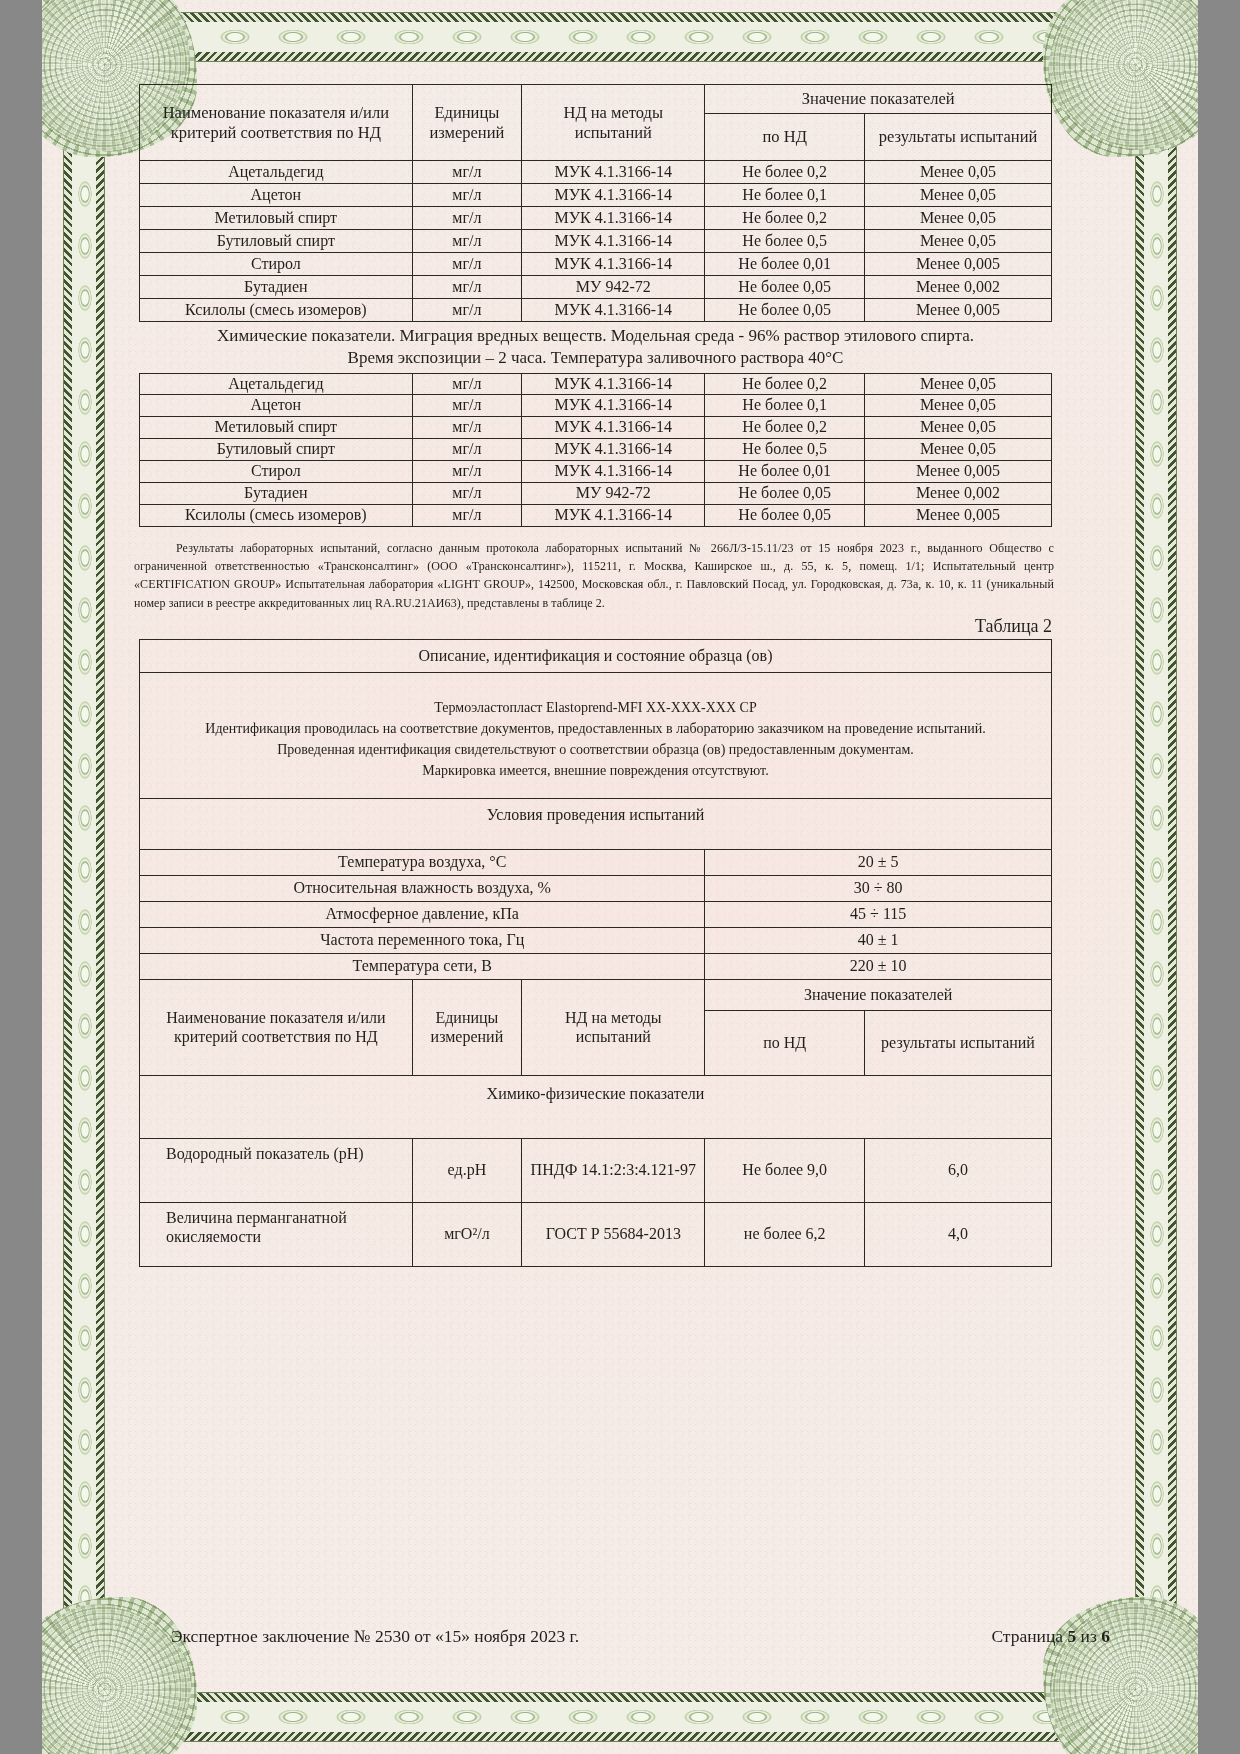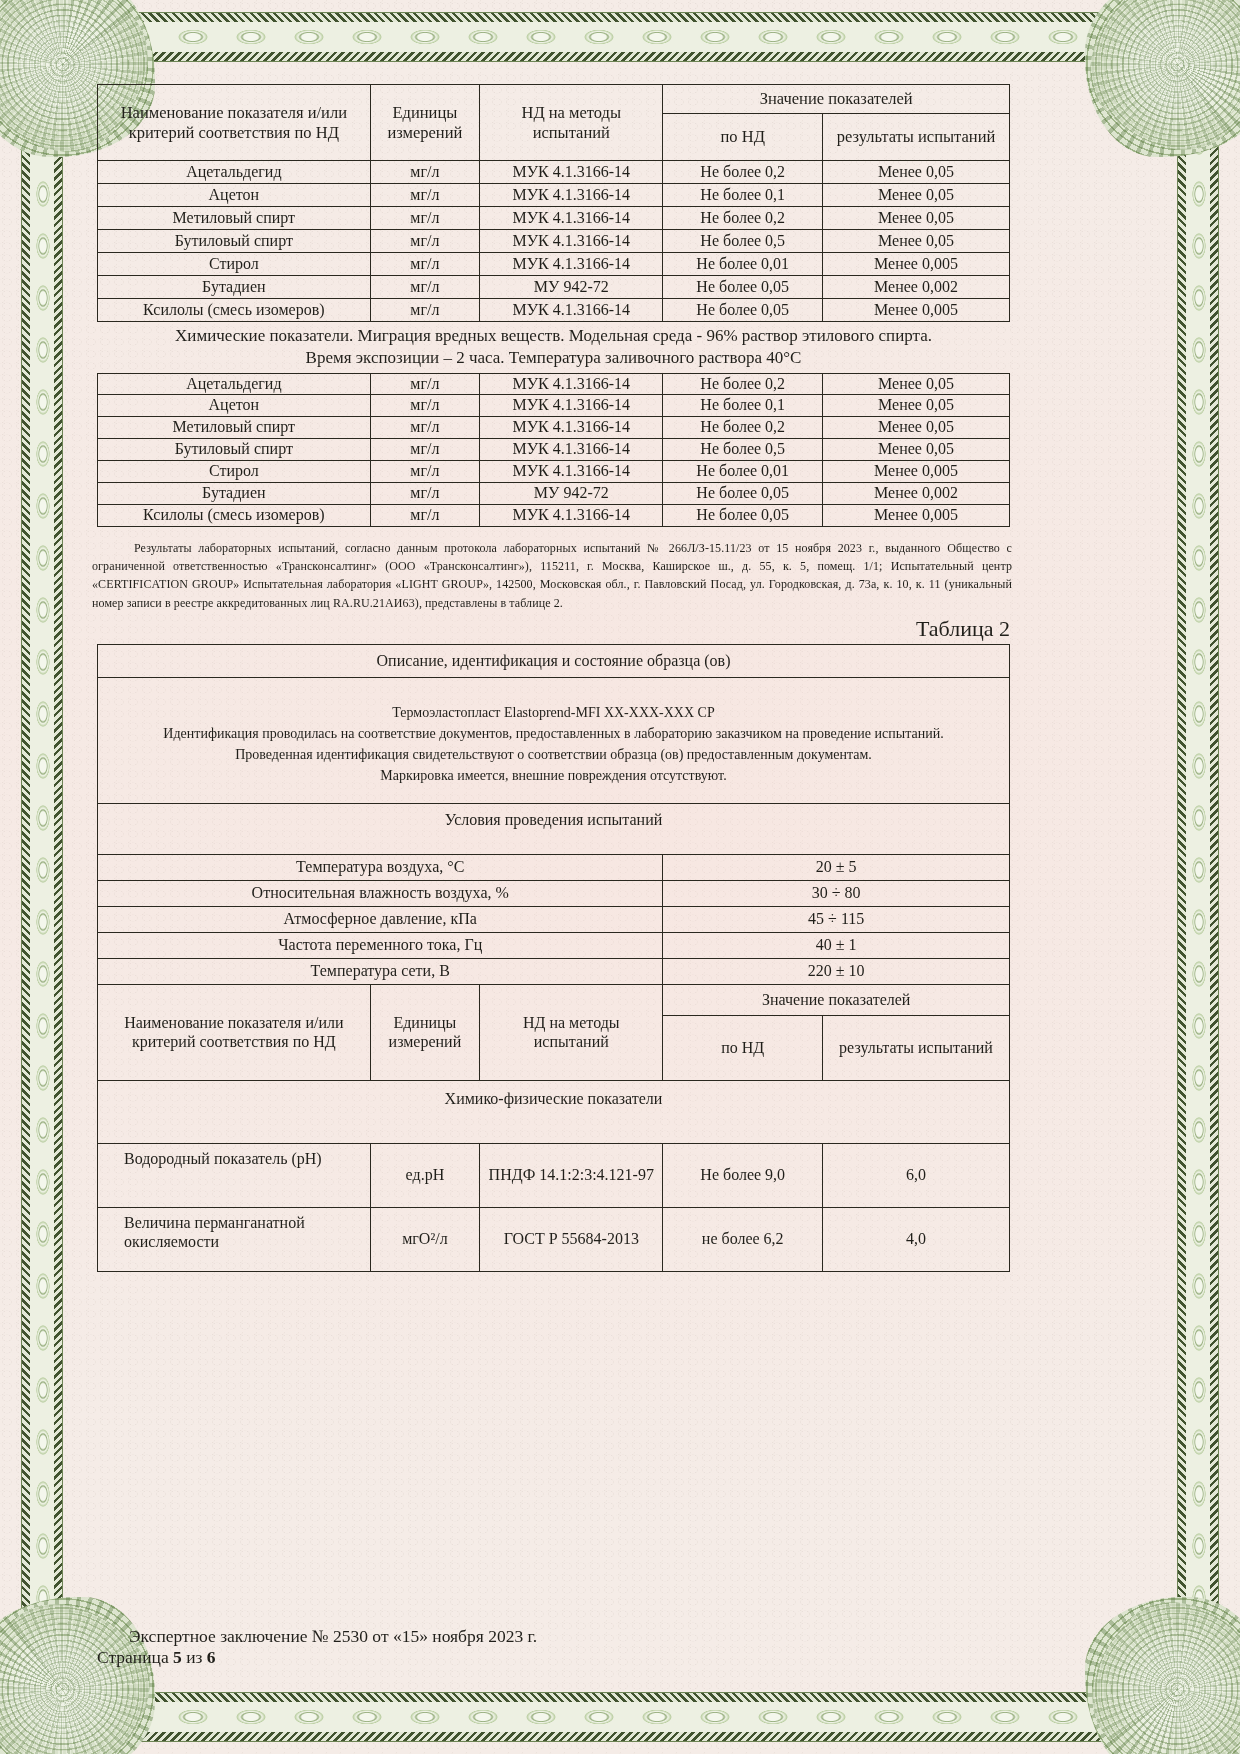--- a/index.html
+++ b/index.html
@@ -5,7 +5,7 @@
   html,body{margin:0;padding:0;background:#888;}
   .page{
     position:relative;
-    width:1240px;height:1754px;
+    width:1128px;height:1754px;
     margin:0 auto;
     background-color:#f5ece7;
     background-image:
@@ -16,6 +16,7 @@
     overflow:hidden;
     font-family:"Liberation Serif","DejaVu Serif",serif;
     color:#201f1a;
+    padding-left:28px;
   }
   
   .band{position:absolute;z-index:2;}

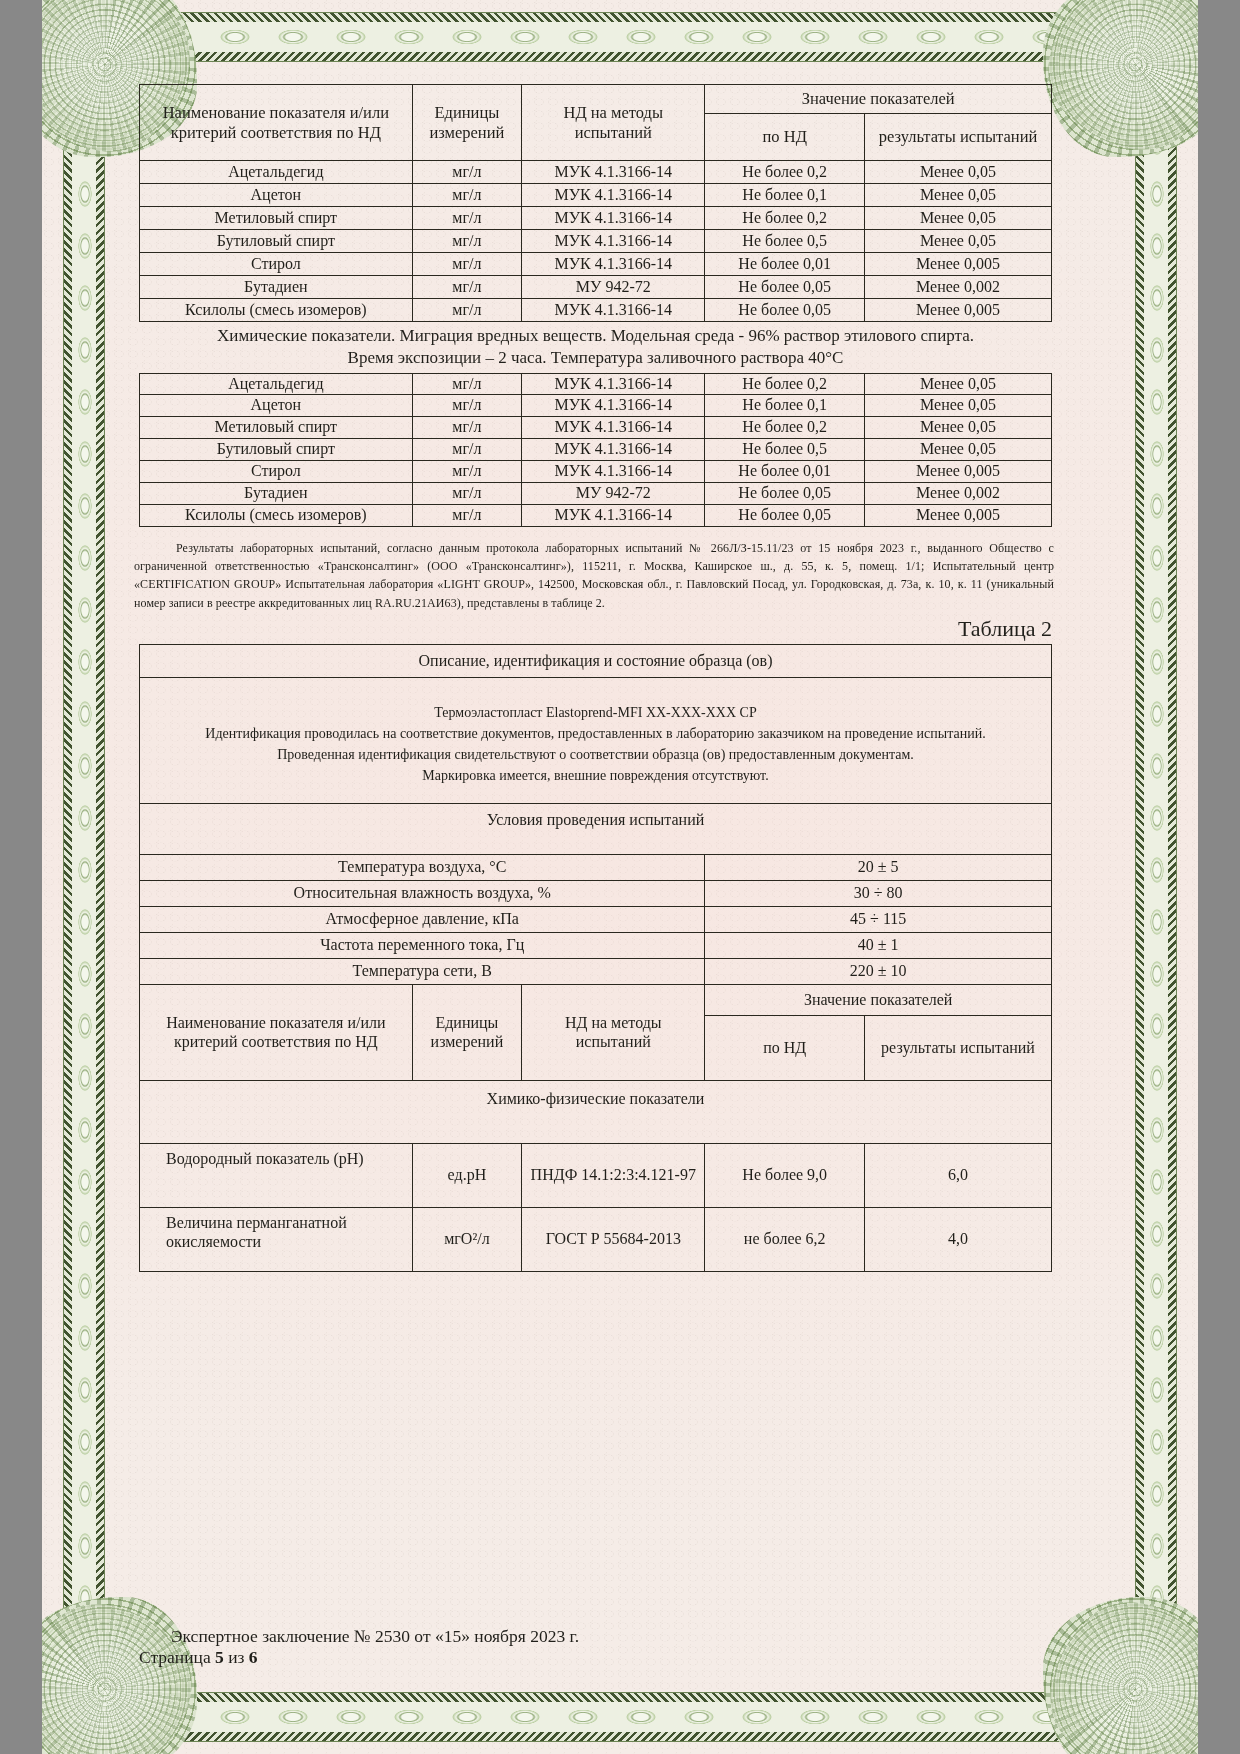--- a/index.html
+++ b/index.html
@@ -87,7 +87,7 @@
     font-size:12px;line-height:1.53;text-align:justify;text-indent:42px;
     letter-spacing:.1px;
   }
-  .tbl2-label{width:913px;margin:4px 0 2px 97px;text-align:right;font-size:22px;}
+  .tbl2-label{width:913px;margin:4px 0 2px 97px;text-align:right;font-size:18px;}
   .t2 .title td{height:30px;}
   .t2 .desc td{height:120px;vertical-align:top;padding-top:4px;}
   .desc-line{font-size:14px;line-height:1.5;}

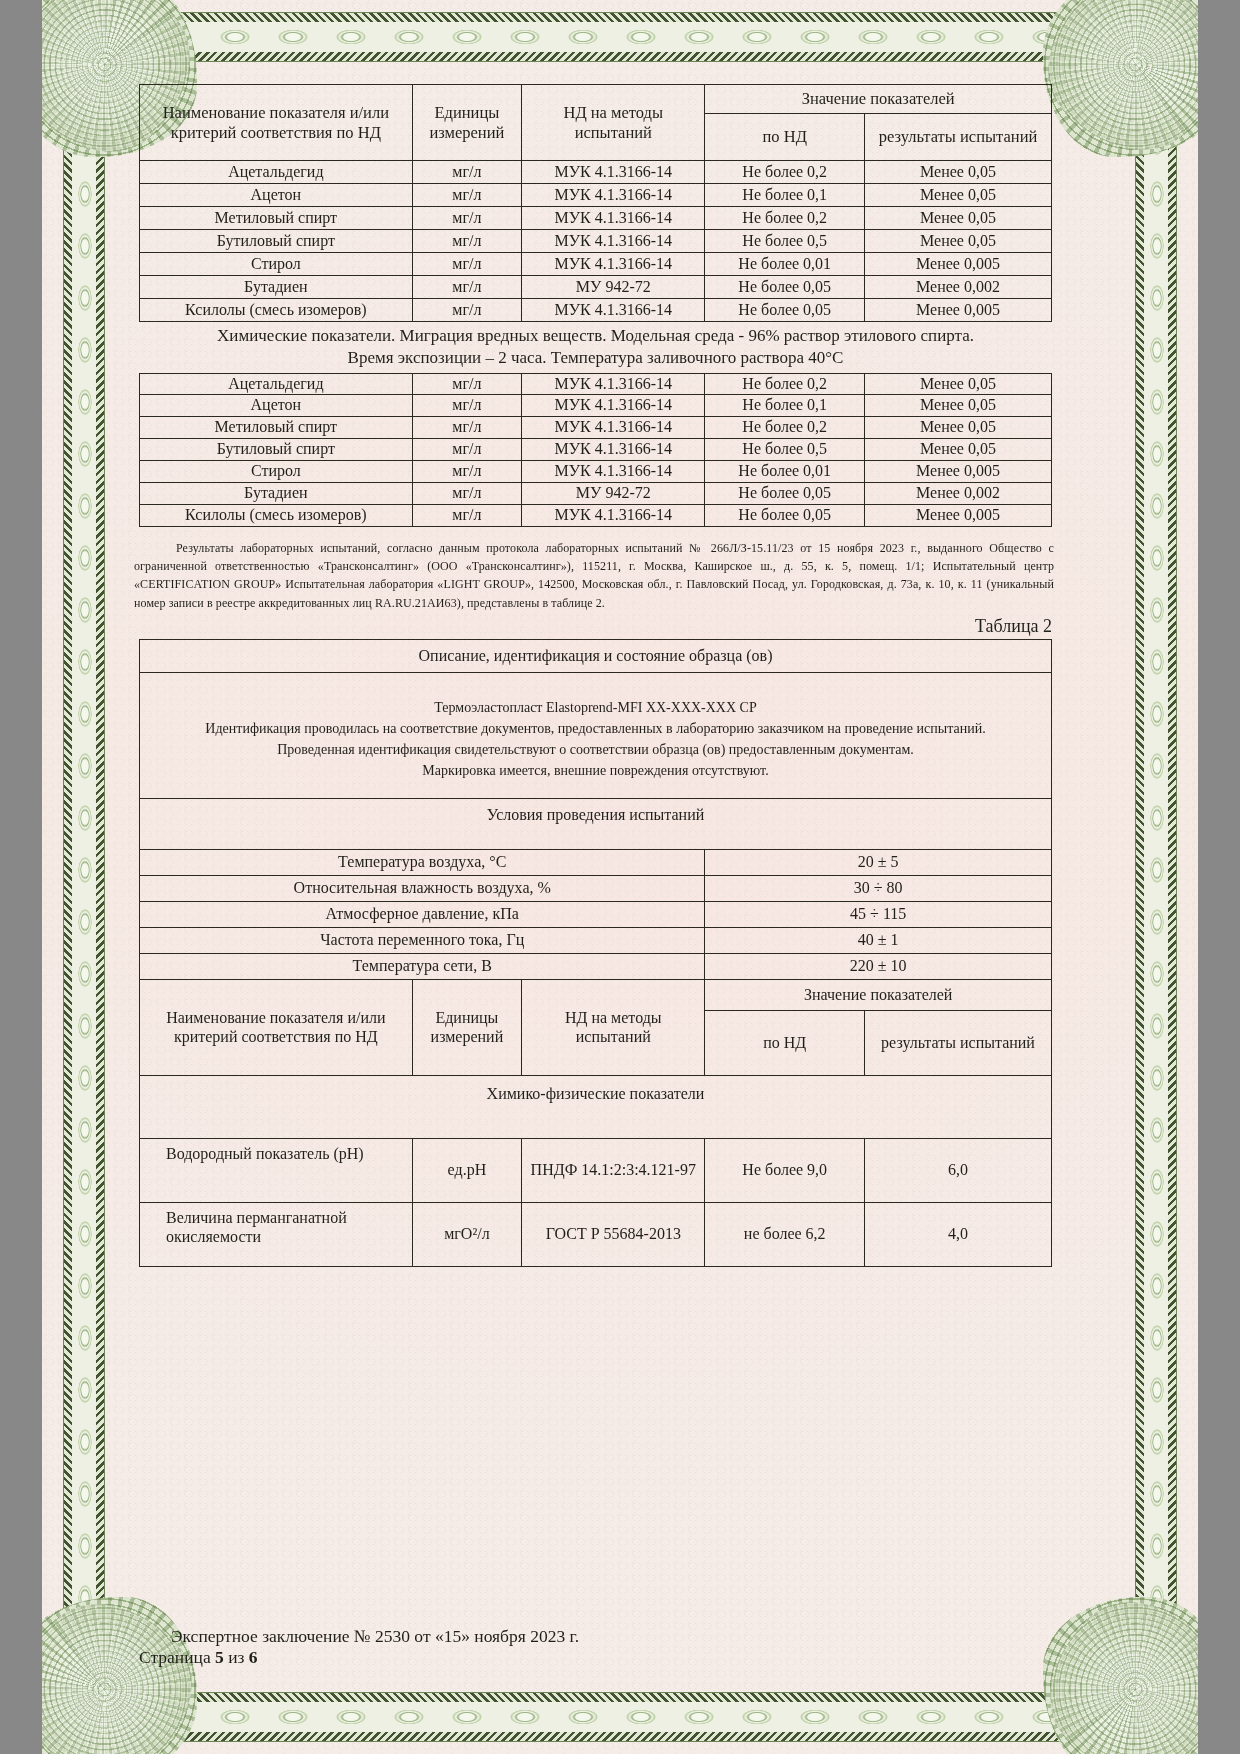--- a/index.html
+++ b/index.html
@@ -102,7 +102,7 @@
   .footer{
     position:absolute;left:97px;right:88px;top:1626px;
     display:flex;justify-content:space-between;
-    font-size:17.5px;z-index:5;flex-direction:column;
+    font-size:17.5px;z-index:5;
   }
   .footer .left{padding-left:32px;}
   .footer b{font-weight:bold;}

